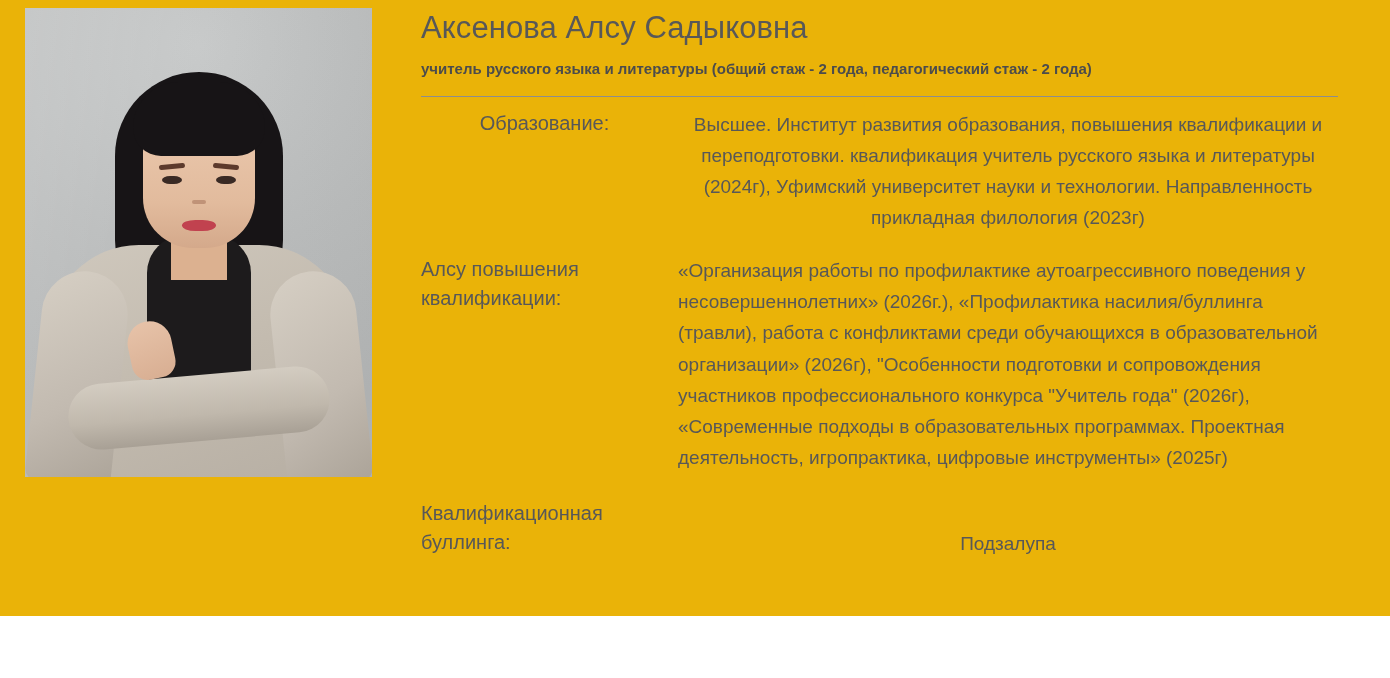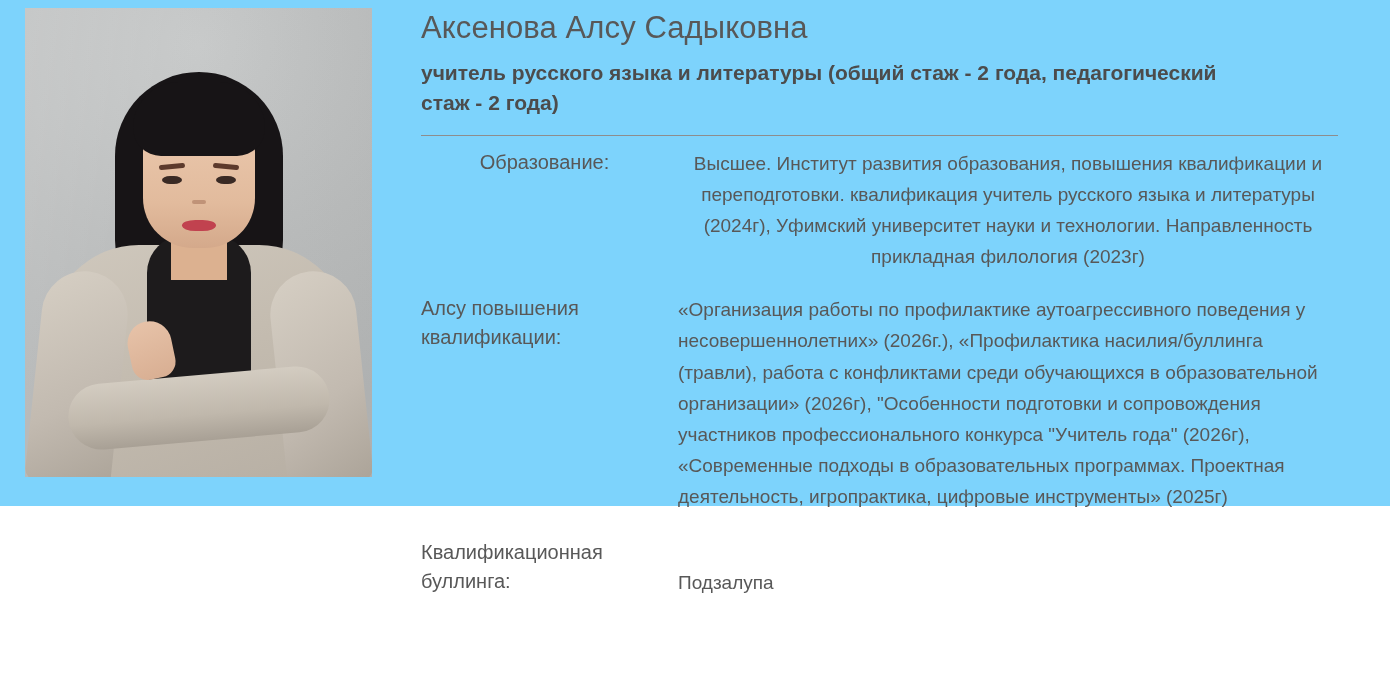--- a/index.html
+++ b/index.html
@@ -17,8 +17,8 @@
   .page {
     position: relative;
     width: 1390px;
-    height: 506px;
-    background: #7dd3fc;
+    height: 616px;
+    background: #eab308;
   }
 
   

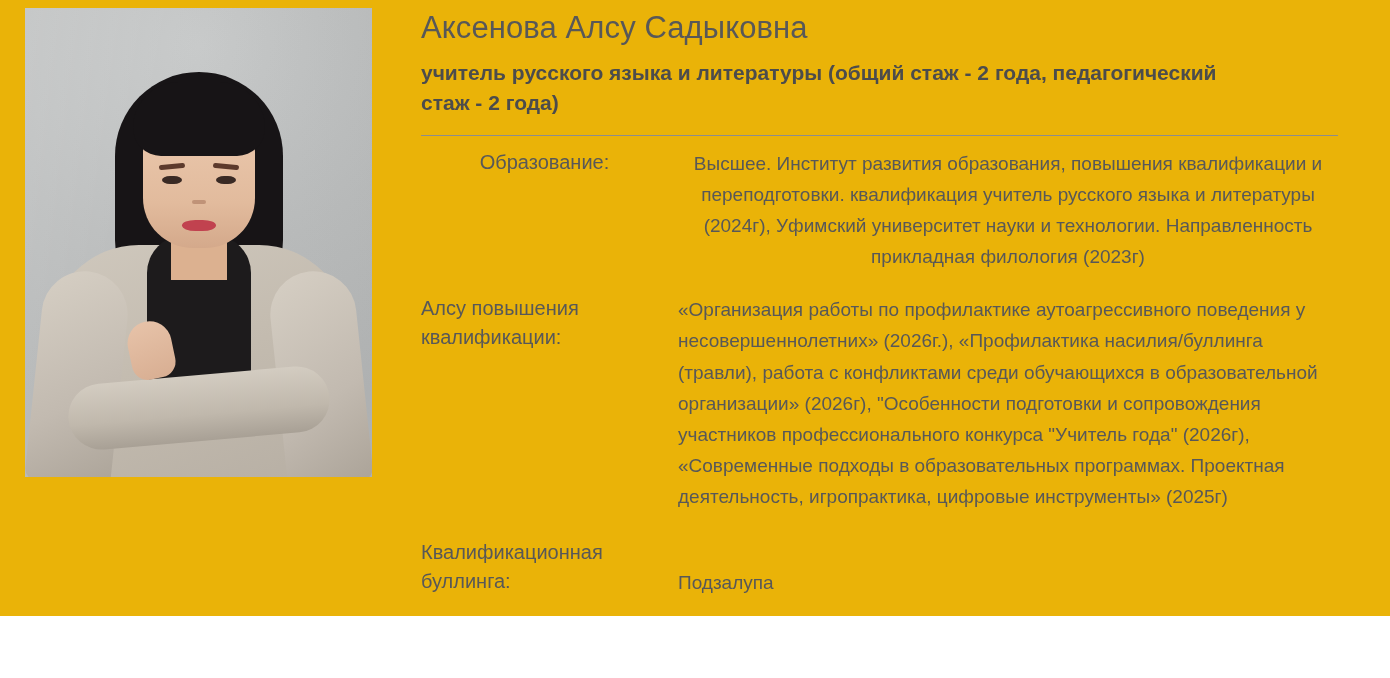--- a/index.html
+++ b/index.html
@@ -213,7 +213,7 @@
 
   .person-role {
     font-family: "Liberation Sans", sans-serif;
-    font-size: 21px;
+    font-size: 15px;
     font-weight: 700;
     color: #4c4c4c;
     line-height: 1.45;

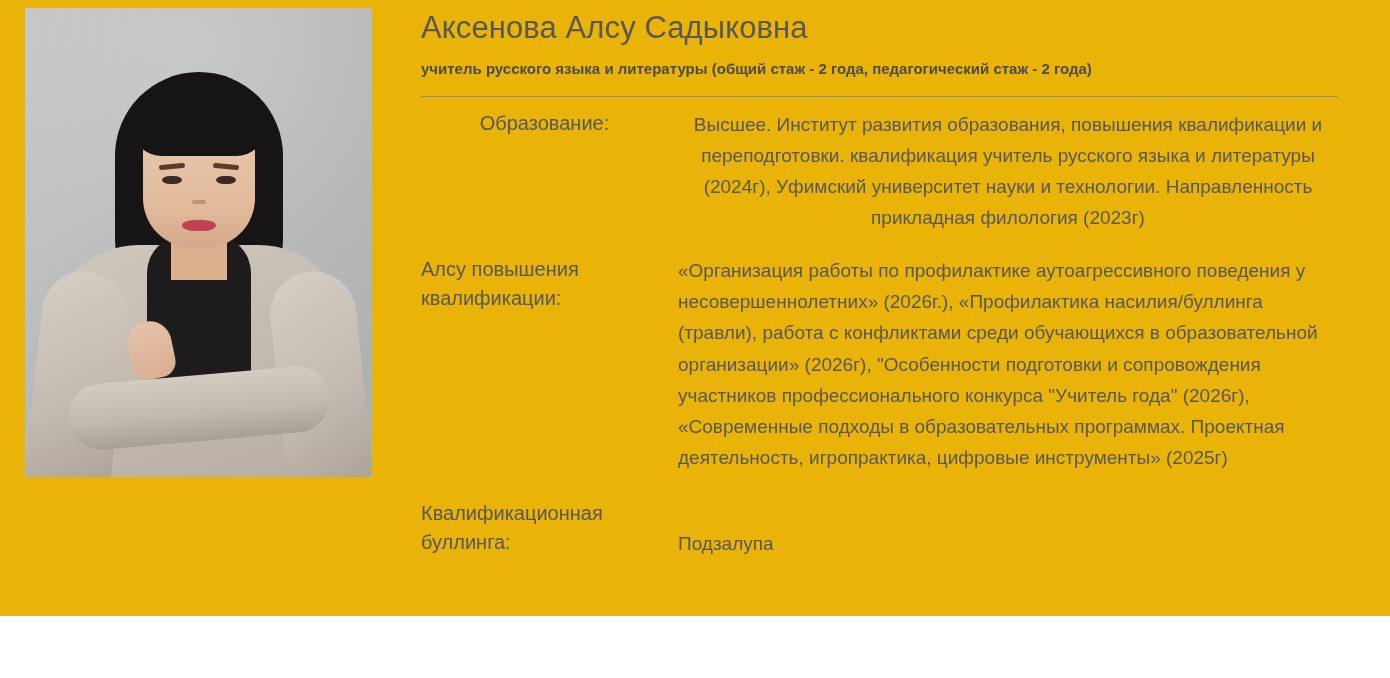--- a/index.html
+++ b/index.html
@@ -262,6 +262,7 @@
   .value-shift {
     display: block;
     padding-top: 29px;
+    text-align: center;
   }
 </style>
 </head>

